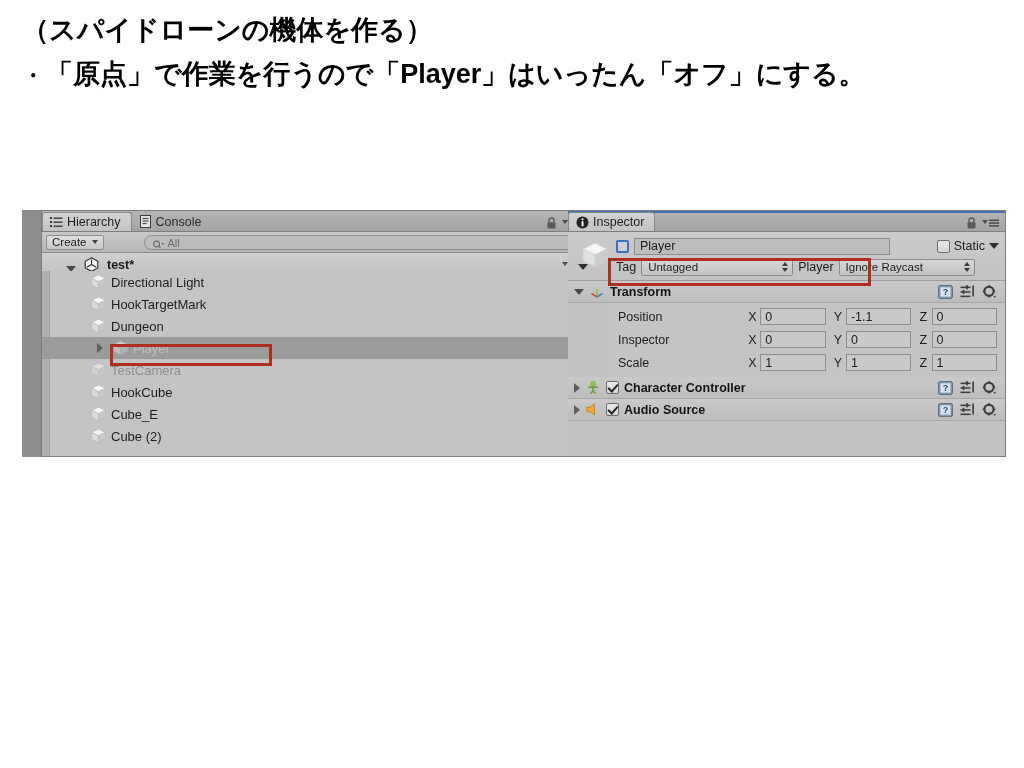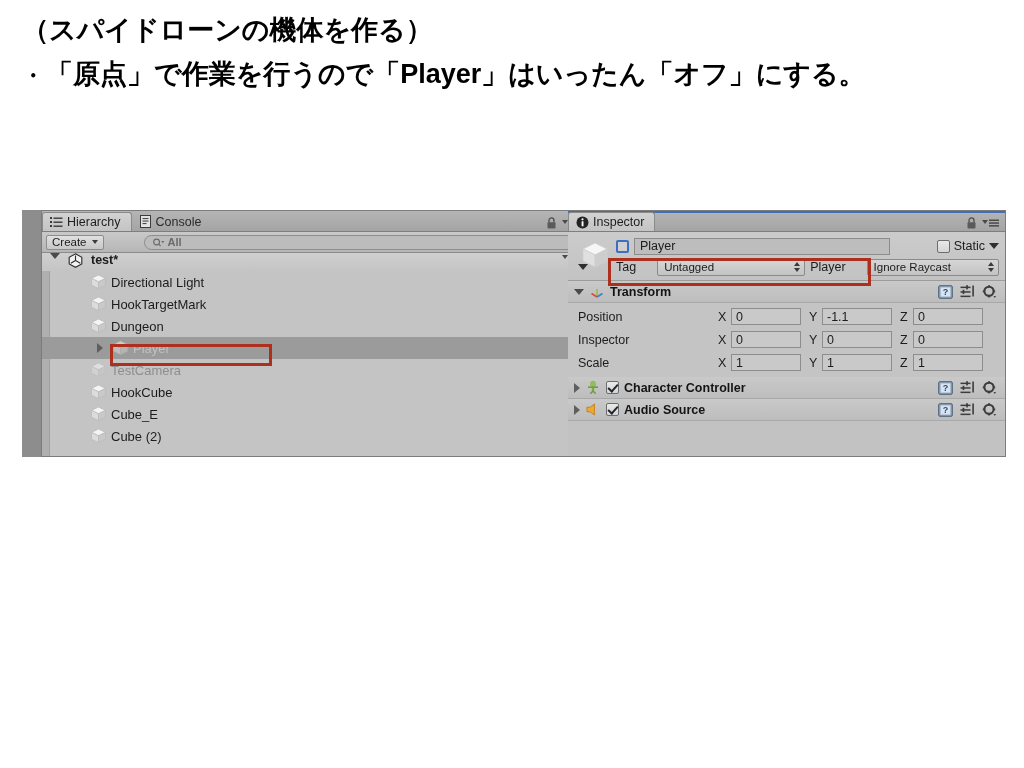--- a/index.html
+++ b/index.html
@@ -165,11 +165,10 @@
     border: 1px solid #8d8d8d;
     border-radius: 8px;
     display: flex;
-    align-items: center;
+    align-items: flex-end;
     padding: 0 8px;
     gap: 2px;
     box-sizing: border-box;
-    font-weight: bold;
   }
   .search-glyph { width: 13px; height: 9px; display: block; }
   .search-text {

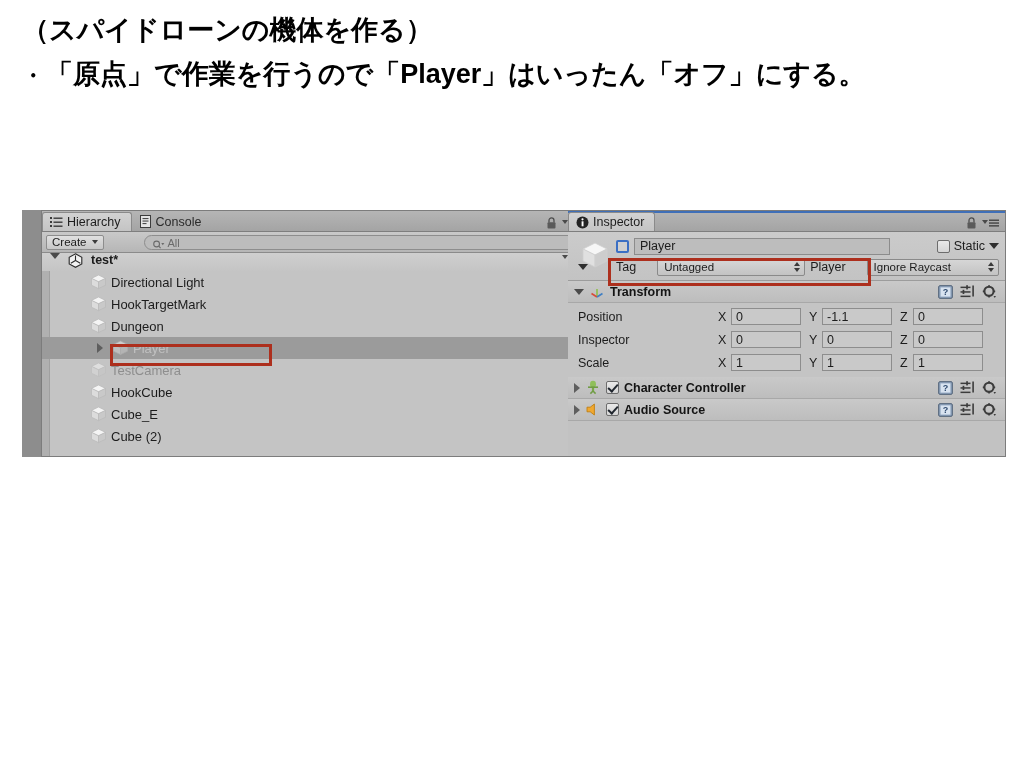--- a/index.html
+++ b/index.html
@@ -182,8 +182,8 @@
     background: linear-gradient(to bottom, #cfcfcf 0%, #c4c4c4 100%);
     border-bottom: 1px solid #9a9a9a;
     display: flex;
-    align-items: flex-start;
-    padding-left: 8px;
+    align-items: flex-end;
+    padding-left: 24px;
     gap: 8px;
     position: relative;
   }

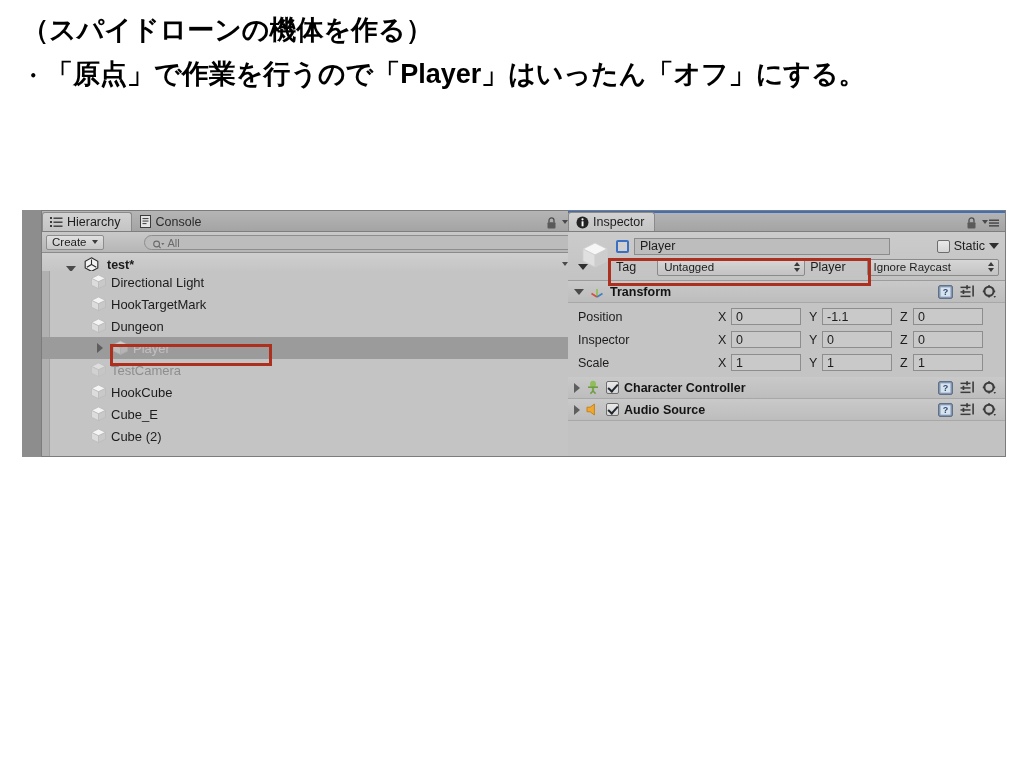--- a/index.html
+++ b/index.html
@@ -374,7 +374,6 @@
     color: #1c1c1c;
     box-sizing: border-box;
     position: relative;
-    margin-left: 16px;
   }
   .dd-tag { width: 152px; }
   .dd-layer { width: 136px; }

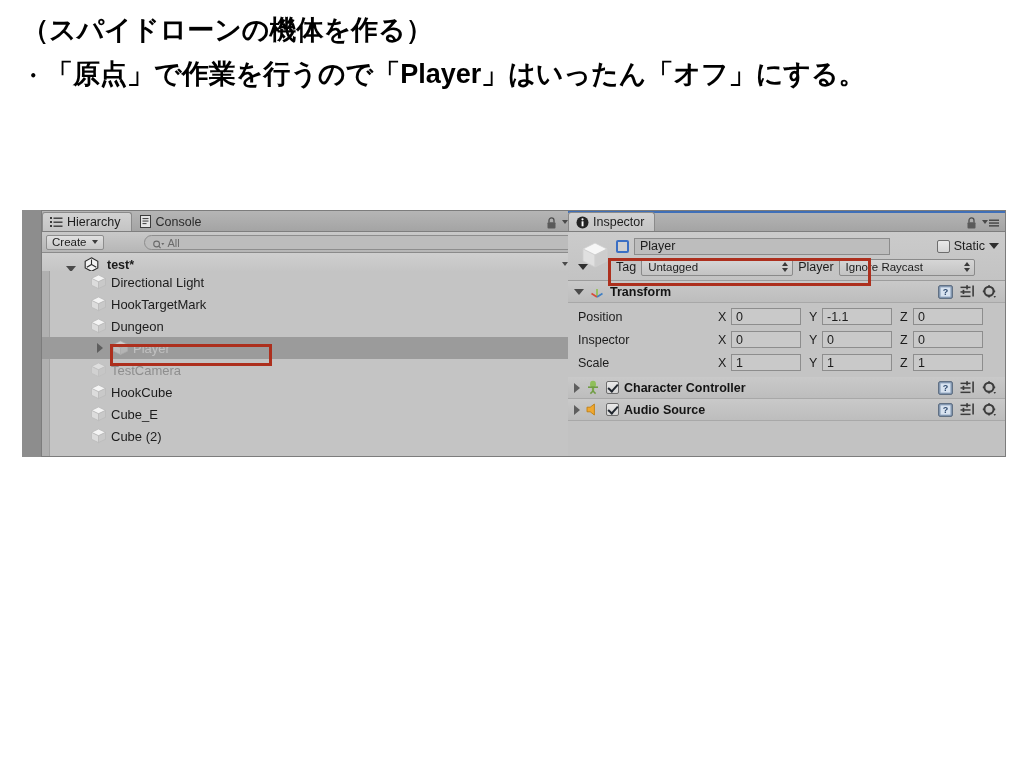--- a/index.html
+++ b/index.html
@@ -425,6 +425,7 @@
   .transform-body {
     background: #c4c4c4;
     padding: 2px 0 3px 0;
+    margin-left: 40px;
   }
   .tr-row {
     height: 23px;

